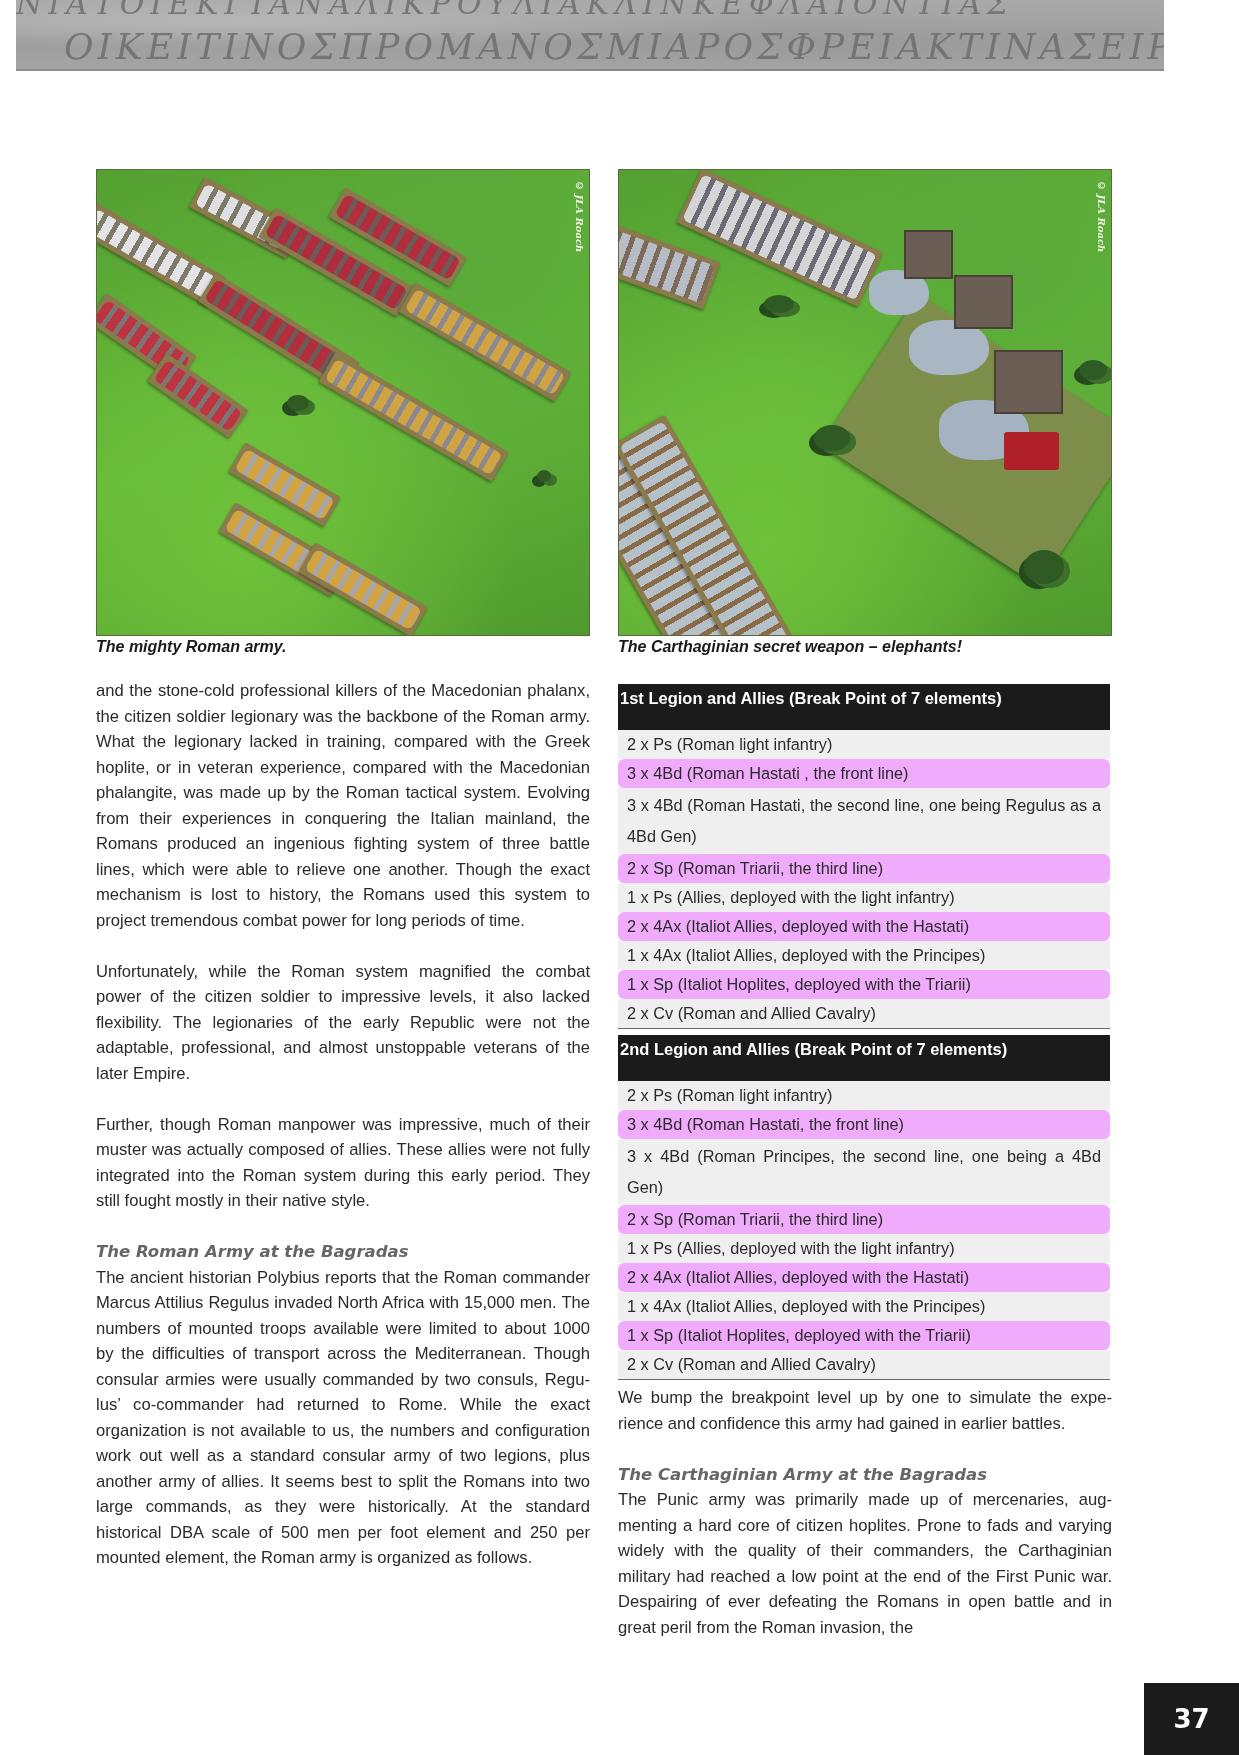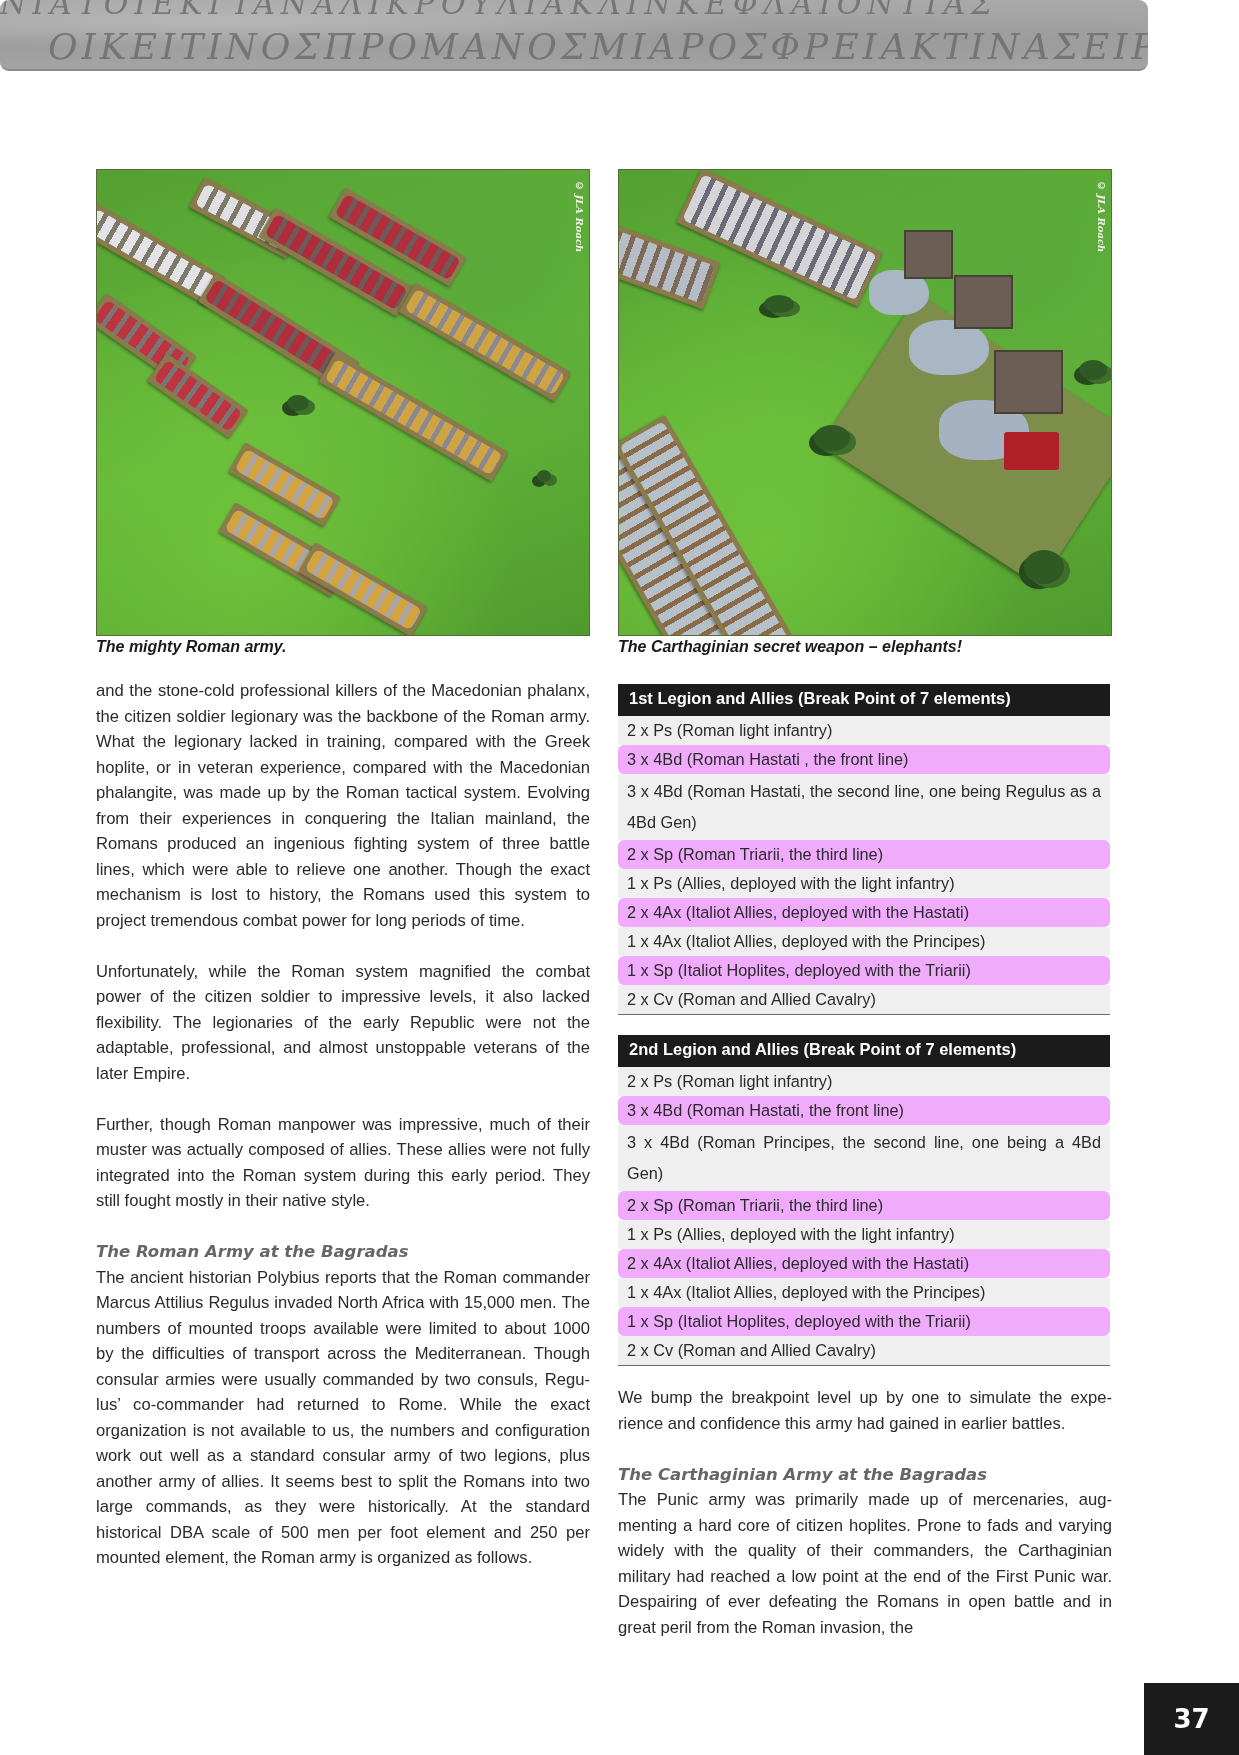--- a/index.html
+++ b/index.html
@@ -10,14 +10,13 @@
       color: #2b2b2b;
     }
     .banner {
-      position: absolute; left: 0; top: 0; width: 1148px; height: 69px;
+      position: absolute; left: 16px; top: 0; width: 1148px; height: 69px;
       background:
         radial-gradient(ellipse at 20% 30%, #b7b7b7 0%, rgba(183,183,183,0) 40%),
         radial-gradient(ellipse at 70% 60%, #9b9b9b 0%, rgba(155,155,155,0) 45%),
         linear-gradient(180deg, #a9a9a9 0%, #9e9e9e 60%, #a4a4a4 100%);
       border-bottom: 2px solid #8a8a8a;
       overflow: hidden;
-      border-radius: 9px;
     }
     .banner .script {
       position: absolute; left: 0; width: 1239px; white-space: nowrap;

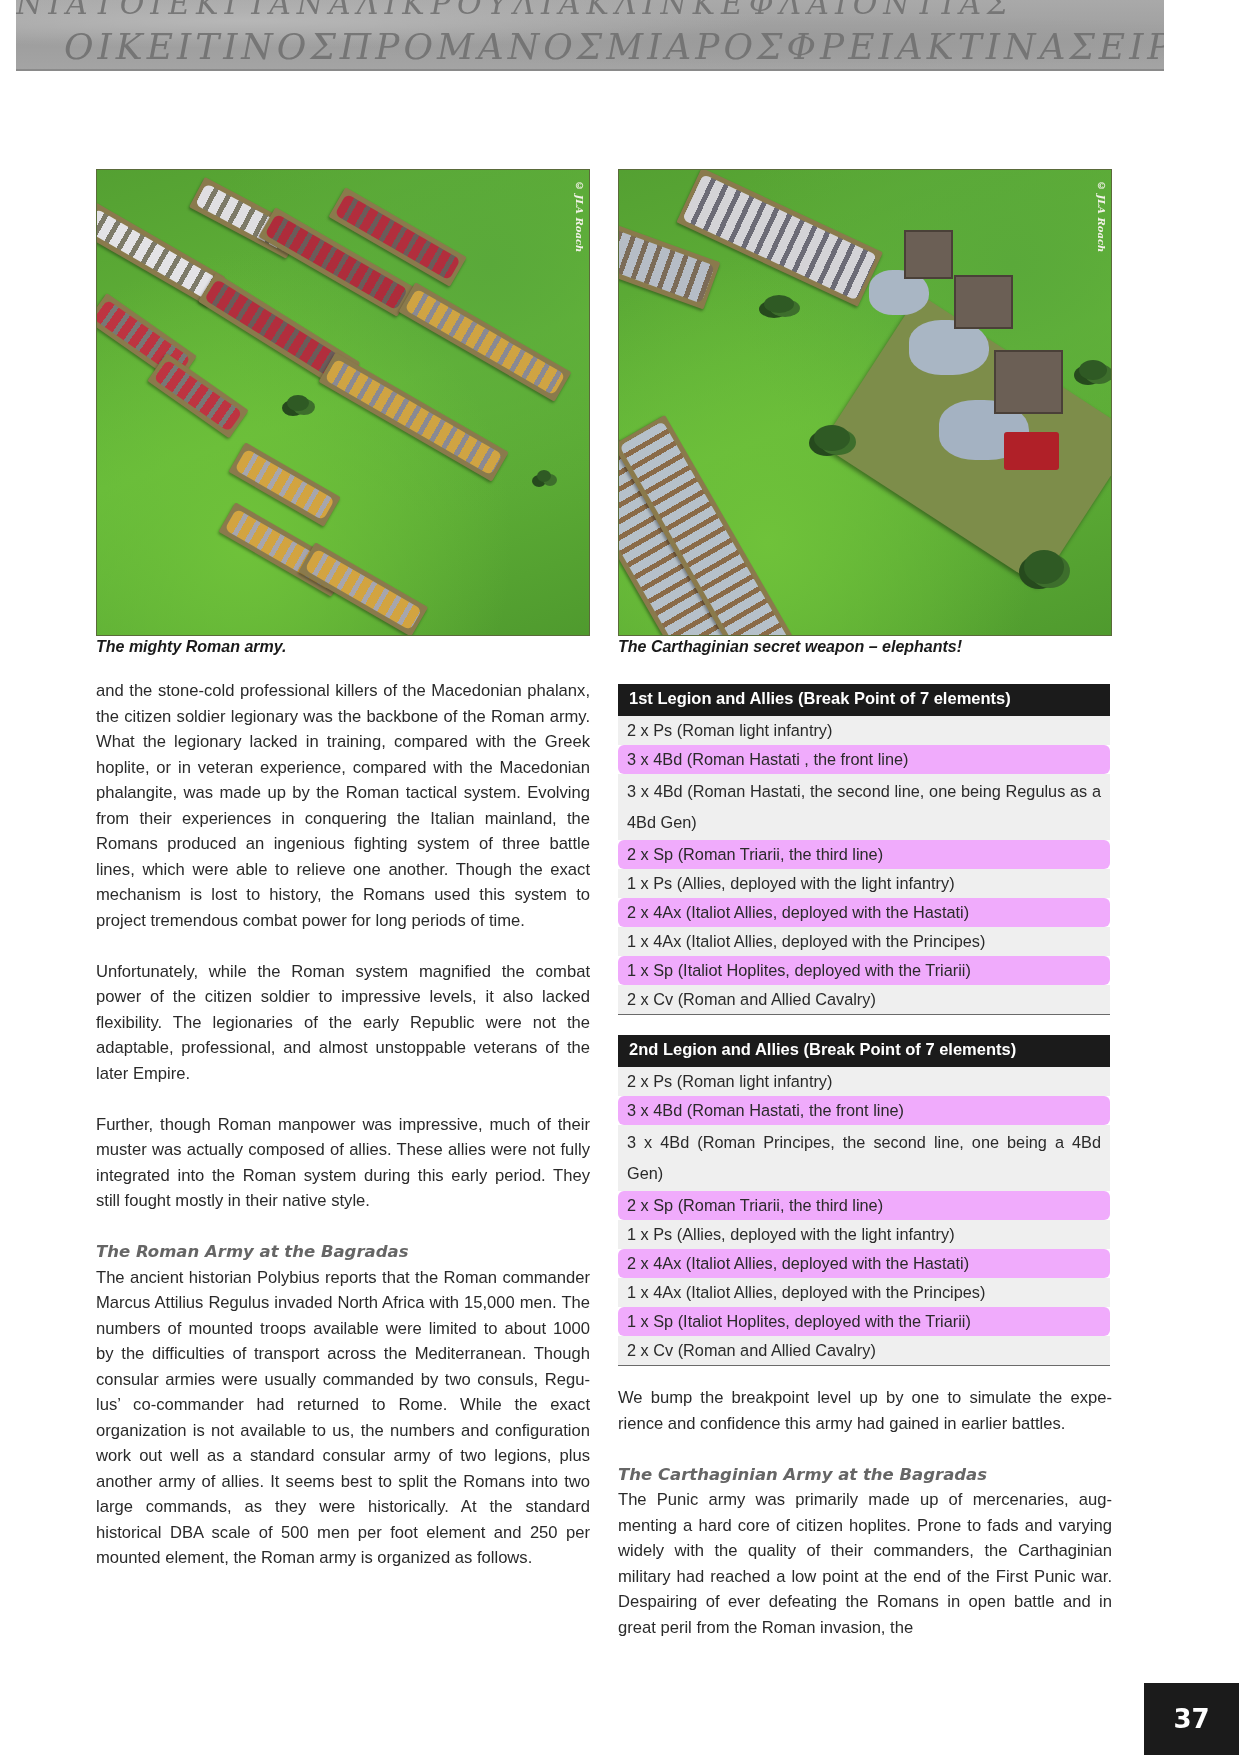--- a/index.html
+++ b/index.html
@@ -83,7 +83,7 @@
     .roster .head {
       background: #1b1b1b; color: #ffffff; font-weight: bold;
       font-family: "Liberation Sans", sans-serif; font-size: 16.5px;
-      height: 32px; line-height: 29px; padding-left: 11px;
+      height: 46px; line-height: 29px; padding-left: 2px;
     }
     .roster .row {
       font-family: "Liberation Sans", sans-serif; font-size: 16.3px; color: #2a2a2a;

